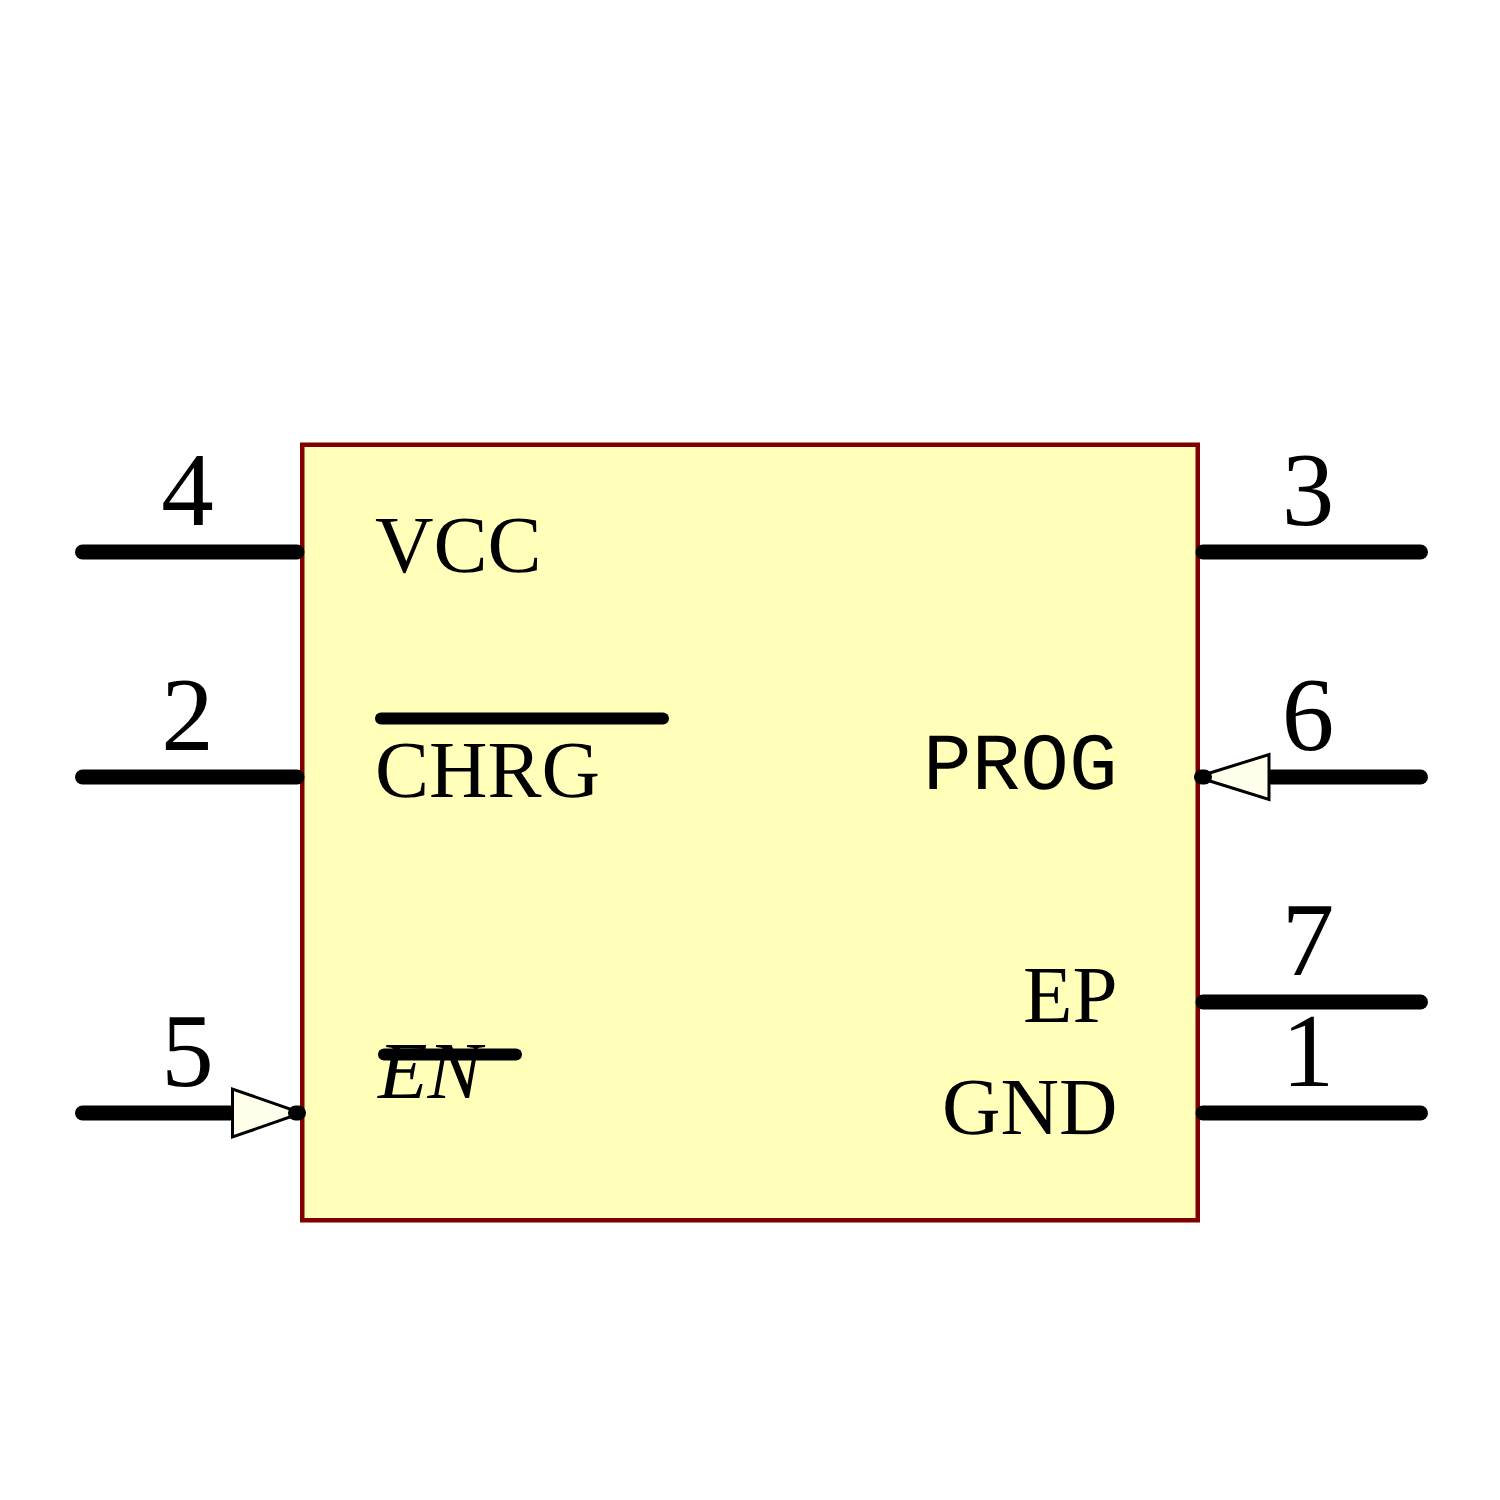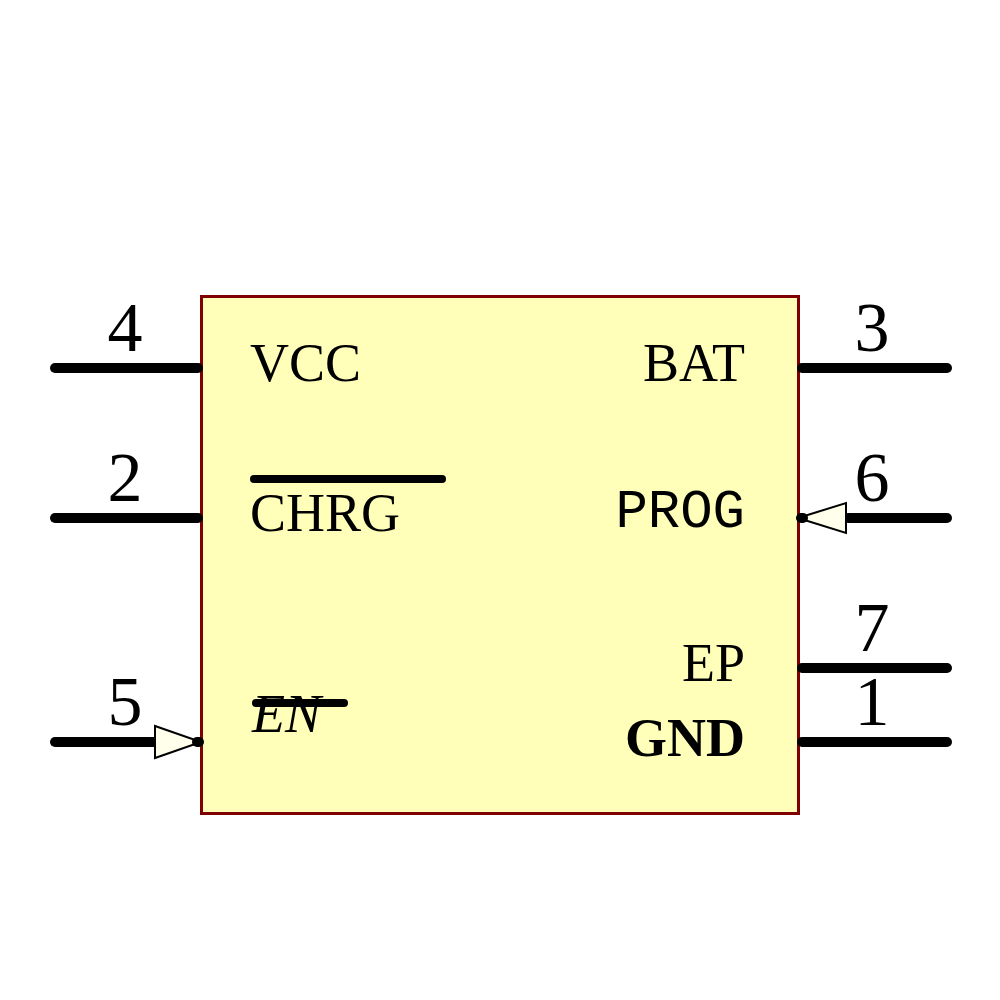--- a/index.html
+++ b/index.html
@@ -102,7 +102,6 @@
 
   <div class="wire p3"></div>
   <div class="pin-number n3 num-right">3</div>
-  <div class="pin-label bat lbl-right">BAT</div>
 
   <div class="wire p6"></div>
   <svg class="arrow p6" width="52" height="35">

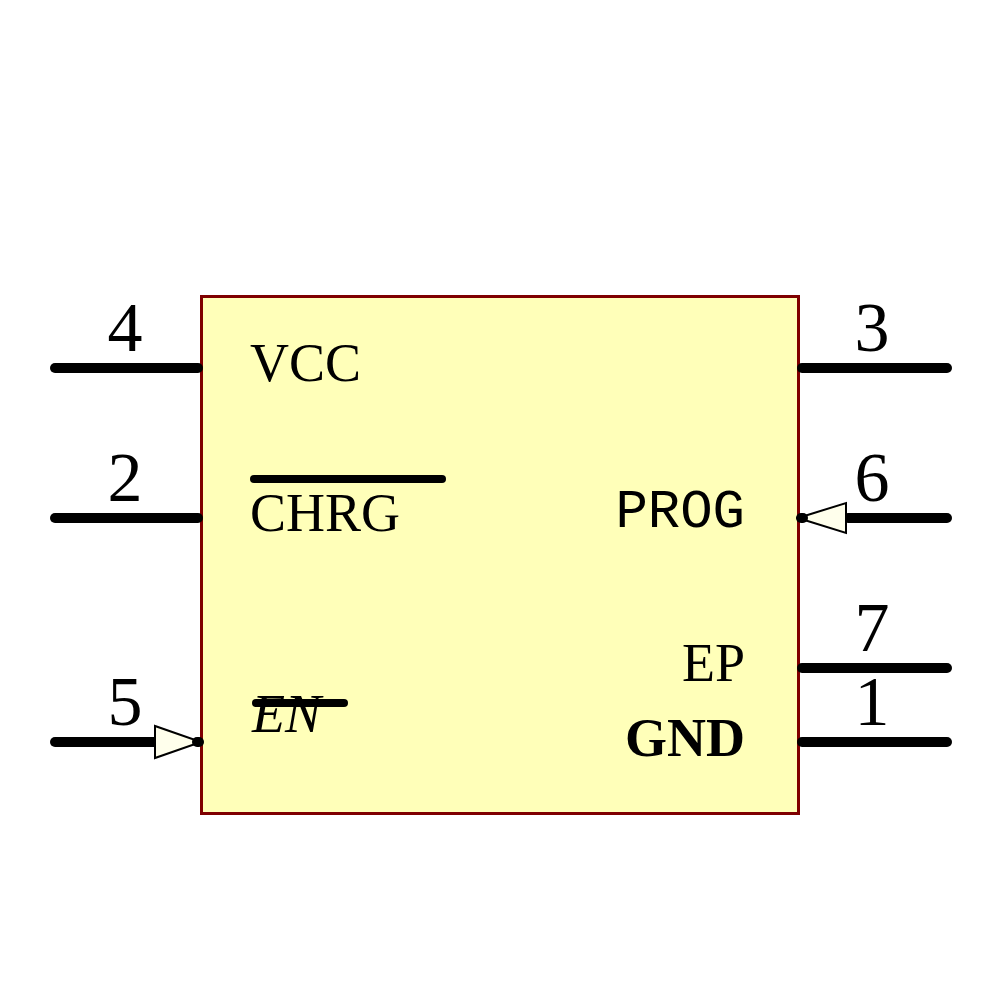--- a/index.html
+++ b/index.html
@@ -63,7 +63,7 @@
   .pin-label.bat{top:327px;}
   .pin-label.prog{top:477px;font-family:Liberation Mono, monospace;}
   .pin-label.ep{top:627px;margin-left:33px;}
-  .pin-label.gnd{top:702px;font-weight:bold;}
+  .pin-label.gnd{top:702px;}
   
   .overbar{
     position:absolute;height:8px;background:#000;border-radius:4px;

